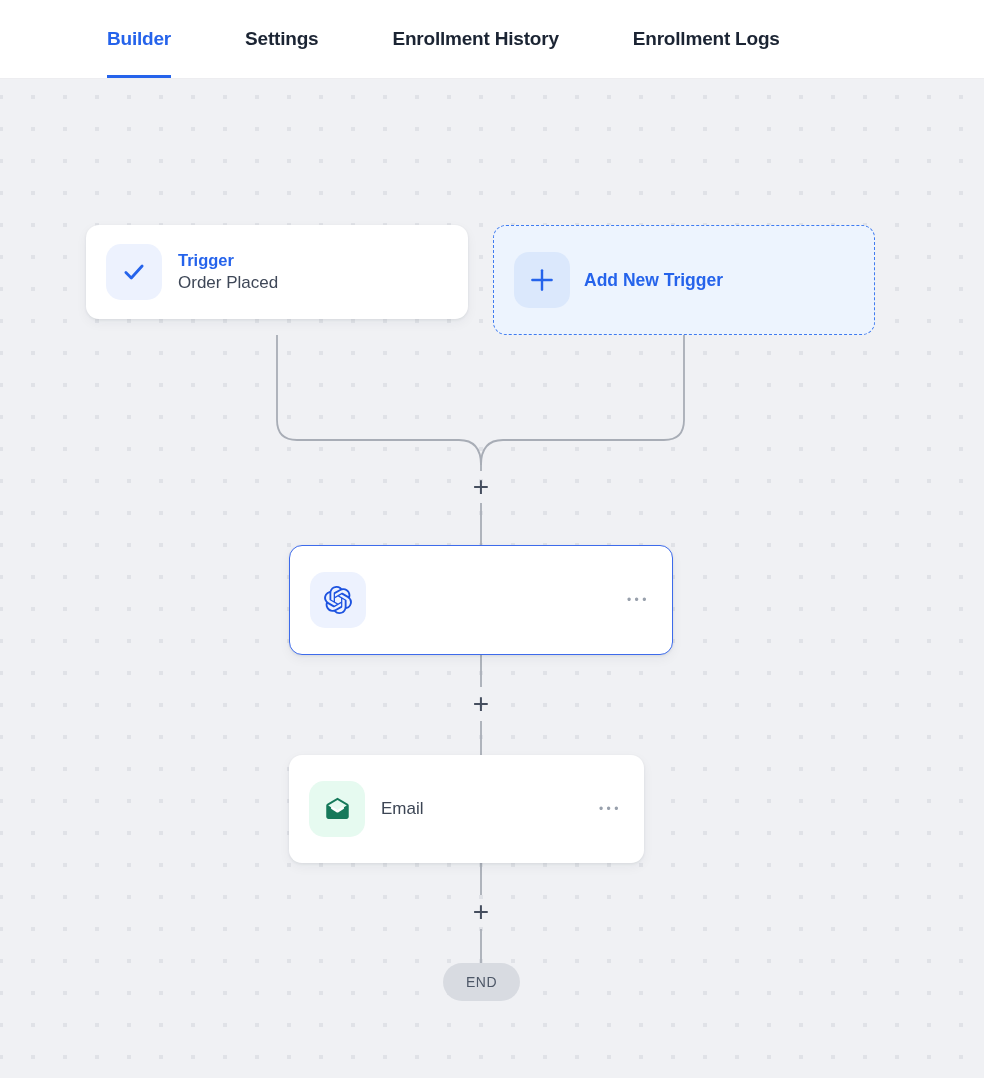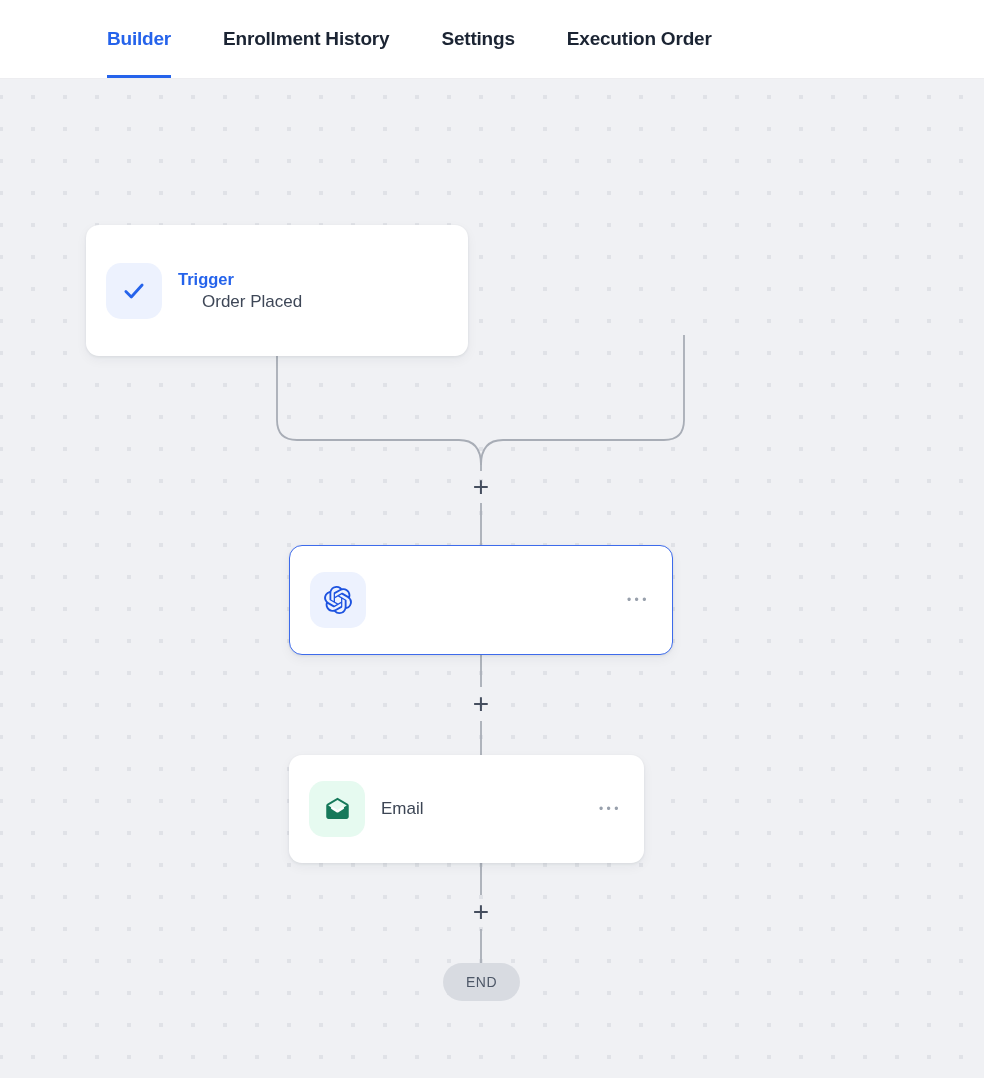--- a/index.html
+++ b/index.html
@@ -20,7 +20,7 @@
     align-items: stretch;
     padding-left: 107px;
   }
-  .tabs { display: flex; gap: 52px; }
+  .tabs { display: flex; gap: 74px; }
   .tab {
     display: flex;
     align-items: center;

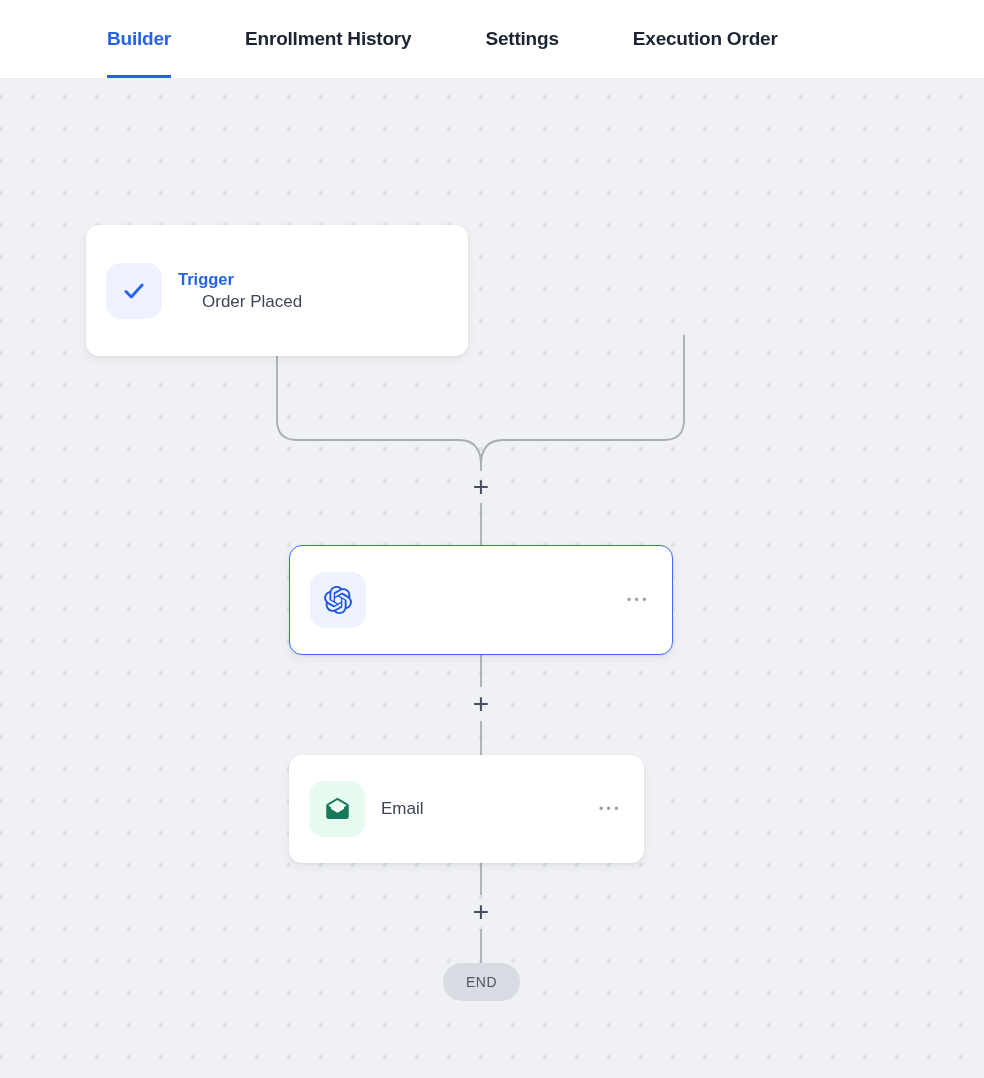--- a/index.html
+++ b/index.html
@@ -174,8 +174,8 @@
 <div class="header">
   <div class="tabs">
     <div class="tab active">Builder</div>
+    <div class="tab">Settings</div>
     <div class="tab">Enrollment History</div>
-    <div class="tab">Settings</div>
     <div class="tab">Execution Order</div>
   </div>
 </div>

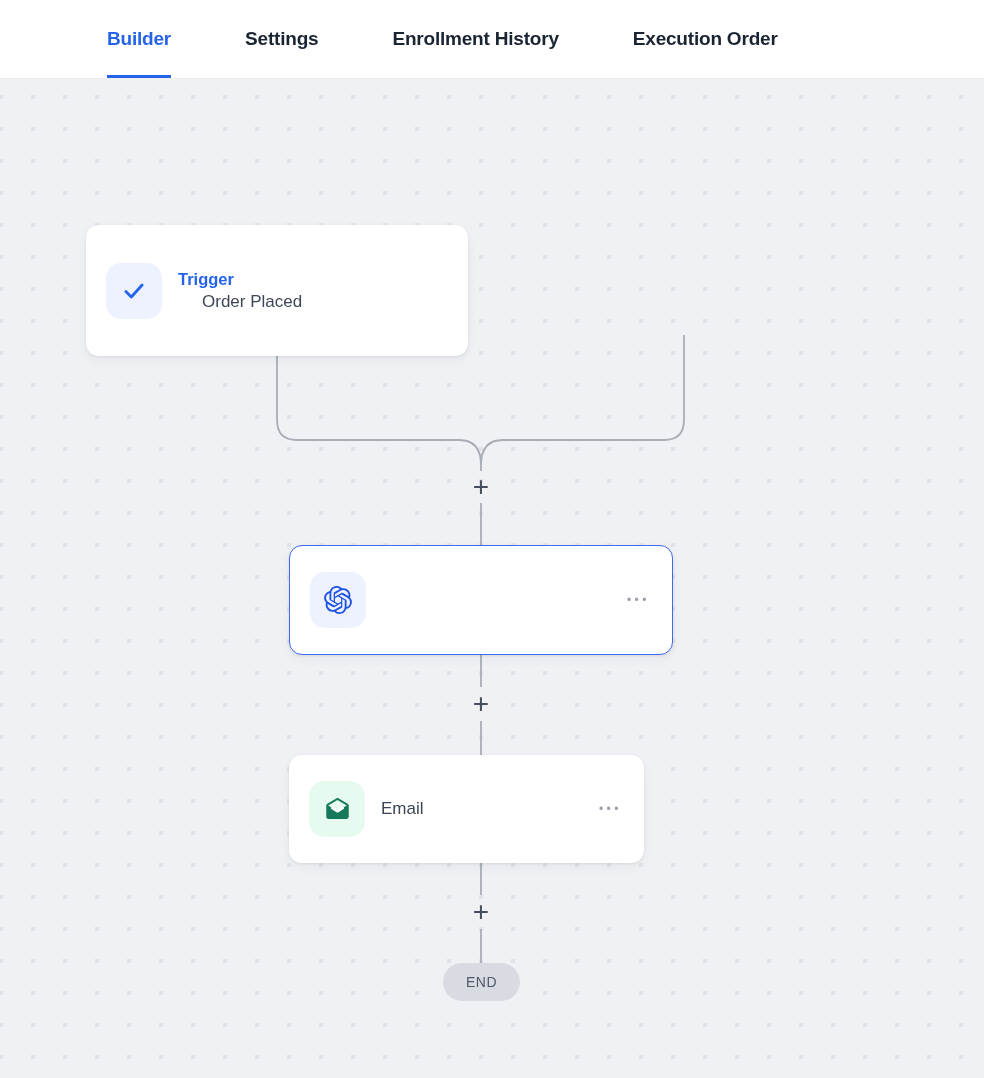--- a/index.html
+++ b/index.html
@@ -176,7 +176,7 @@
     <div class="tab active">Builder</div>
     <div class="tab">Settings</div>
     <div class="tab">Enrollment History</div>
-    <div class="tab">Execution Order</div>
+    <div class="tab">Enrollment Logs</div>
   </div>
 </div>
 

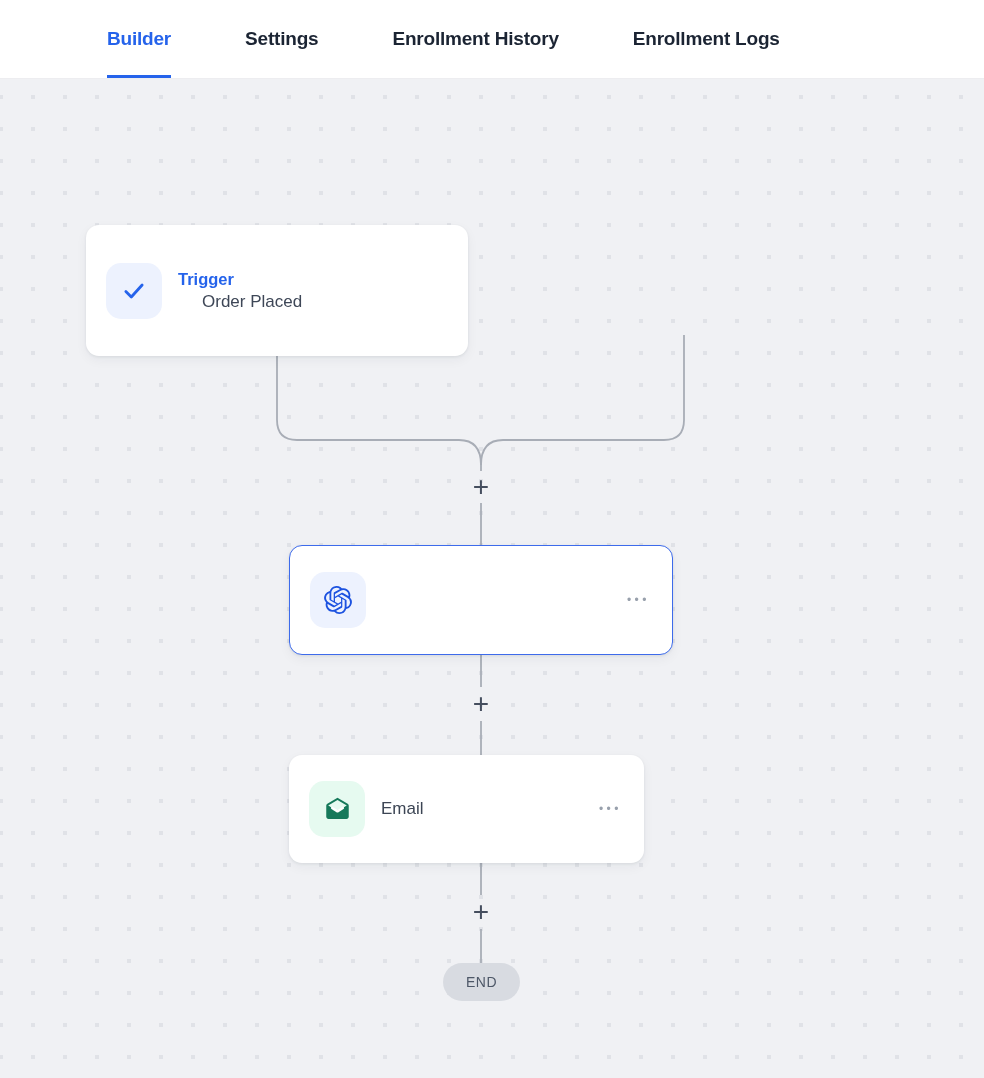--- a/index.html
+++ b/index.html
@@ -102,7 +102,7 @@
     max-width: 235px;
   }
 
-  .trigger-card { left: 86px;  top: 146px; width: 382px; height: 131px; }
+  .trigger-card { left: 86px;  top: 146px; width: 382px; height: 94px; }
   .add-card {
     left: 493px; top: 146px; width: 382px; height: 110px;
     background: #edf4fe;

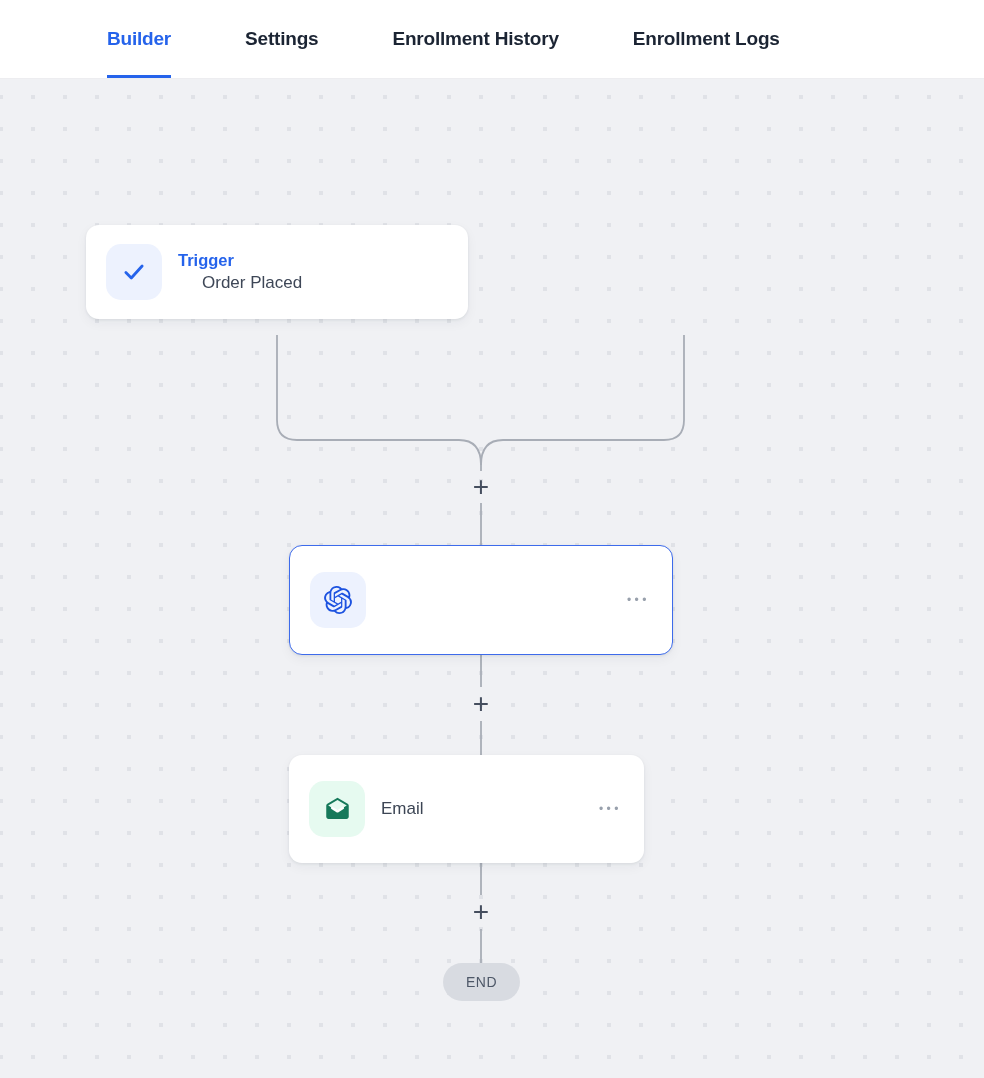--- a/index.html
+++ b/index.html
@@ -92,7 +92,6 @@
     color: #3e4757;
     font-size: 17px;
     font-weight: 400;
-    margin-left: 24px;
   }
   .node-label {
     color: #3c4554;

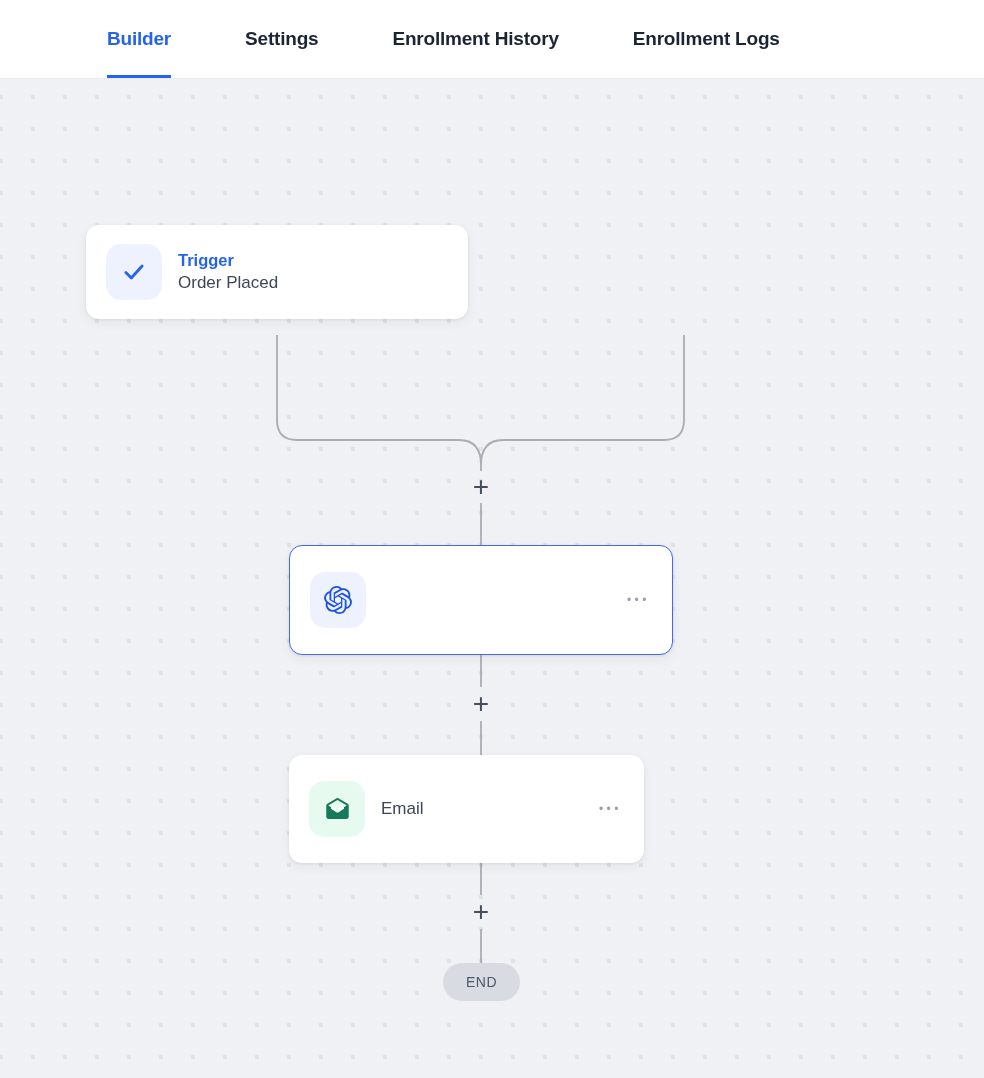--- a/index.html
+++ b/index.html
@@ -206,6 +206,15 @@
     </div>
   </div>
 
+  <div class="add-card">
+    <div class="card-icon icon-blue">
+      <svg width="34" height="34" viewBox="0 0 24 24" fill="none">
+        <line x1="12" y1="5.2" x2="12" y2="18.8" stroke="#2563eb" stroke-width="1.7" stroke-linecap="round"></line>
+        <line x1="5.2" y1="12" x2="18.8" y2="12" stroke="#2563eb" stroke-width="1.7" stroke-linecap="round"></line>
+      </svg>
+    </div>
+    <div class="add-label">Add New Trigger</div>
+  </div>
 
   <div class="plus-button plus-1">+</div>
 

